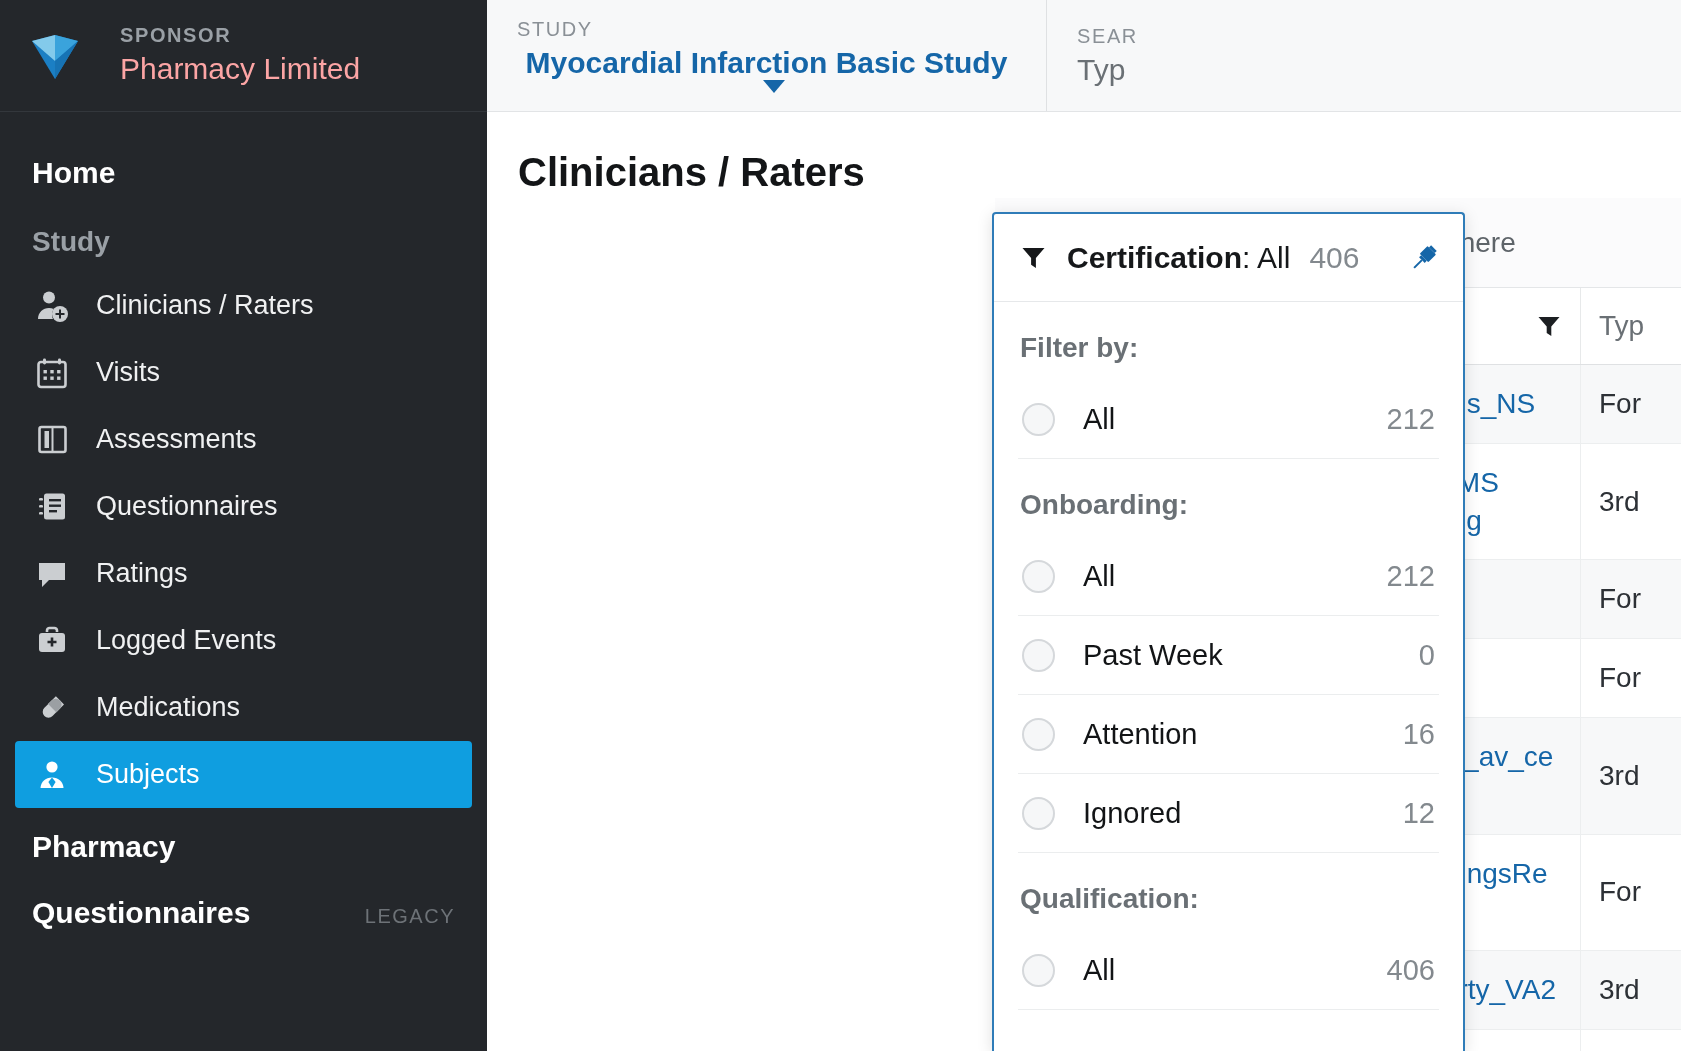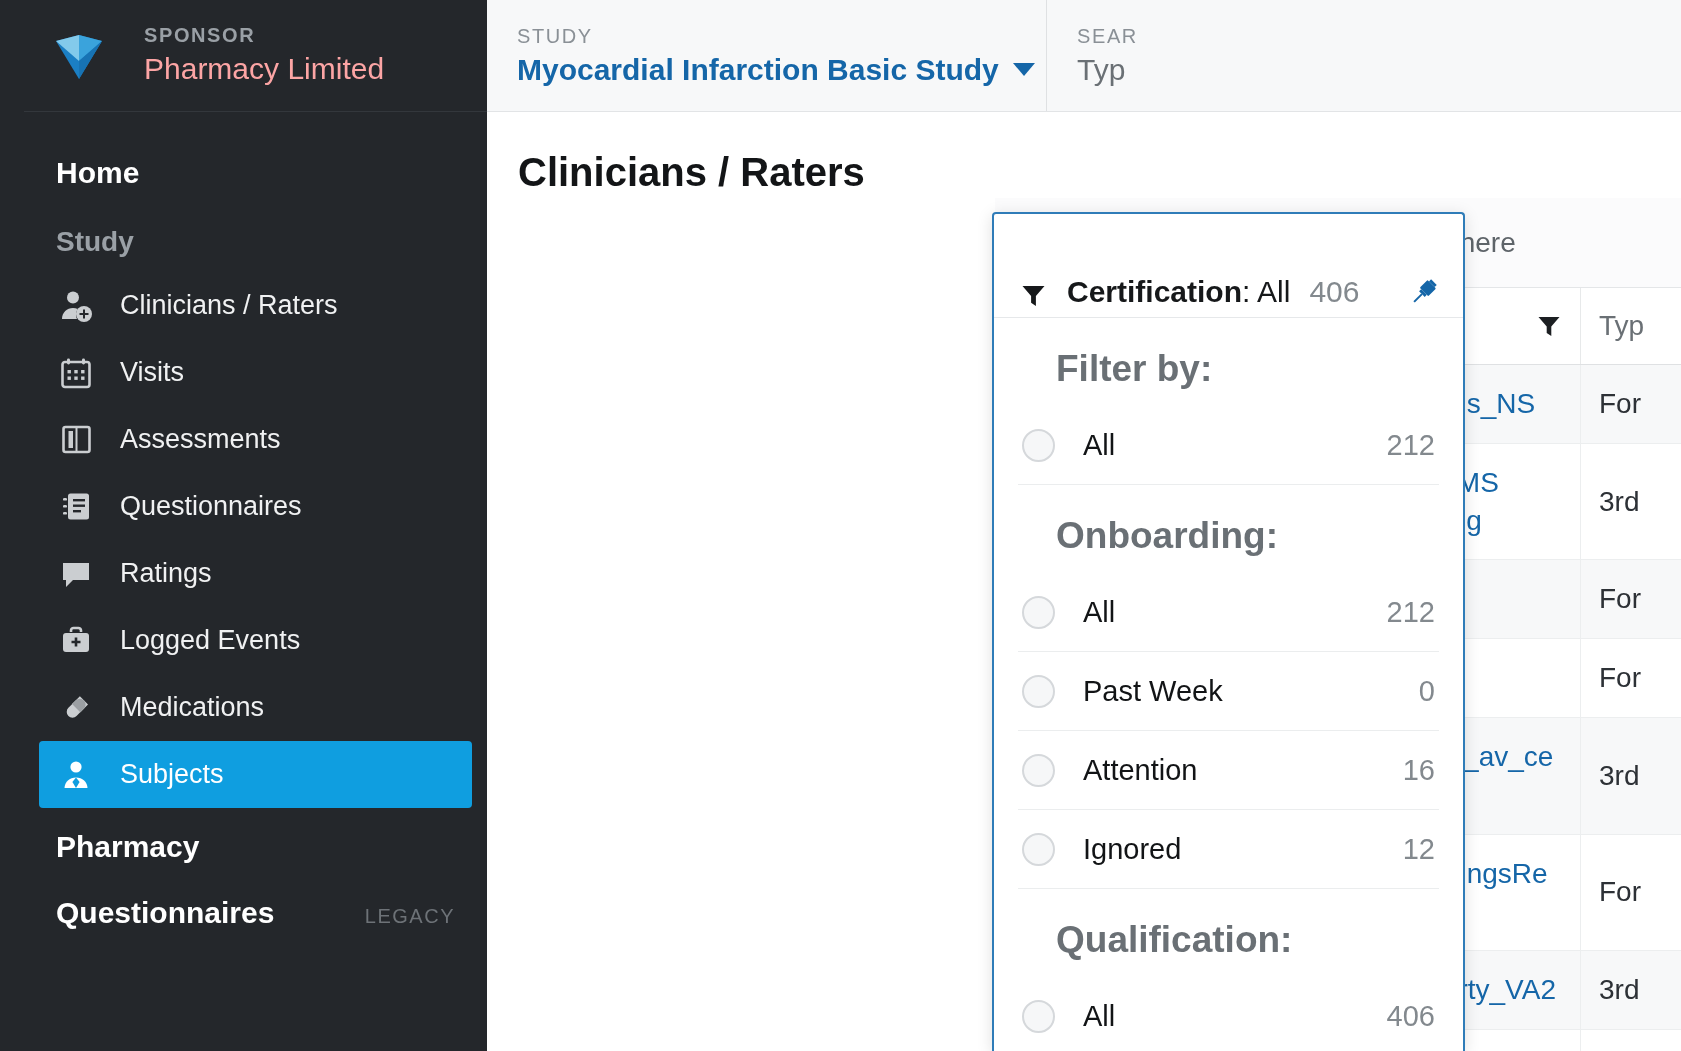--- a/index.html
+++ b/index.html
@@ -18,7 +18,6 @@
     flex: 0 0 487px;
     position: relative;
     z-index: 5;
-    padding-left: 24px;
   }
   .brand {
     height: 112px;

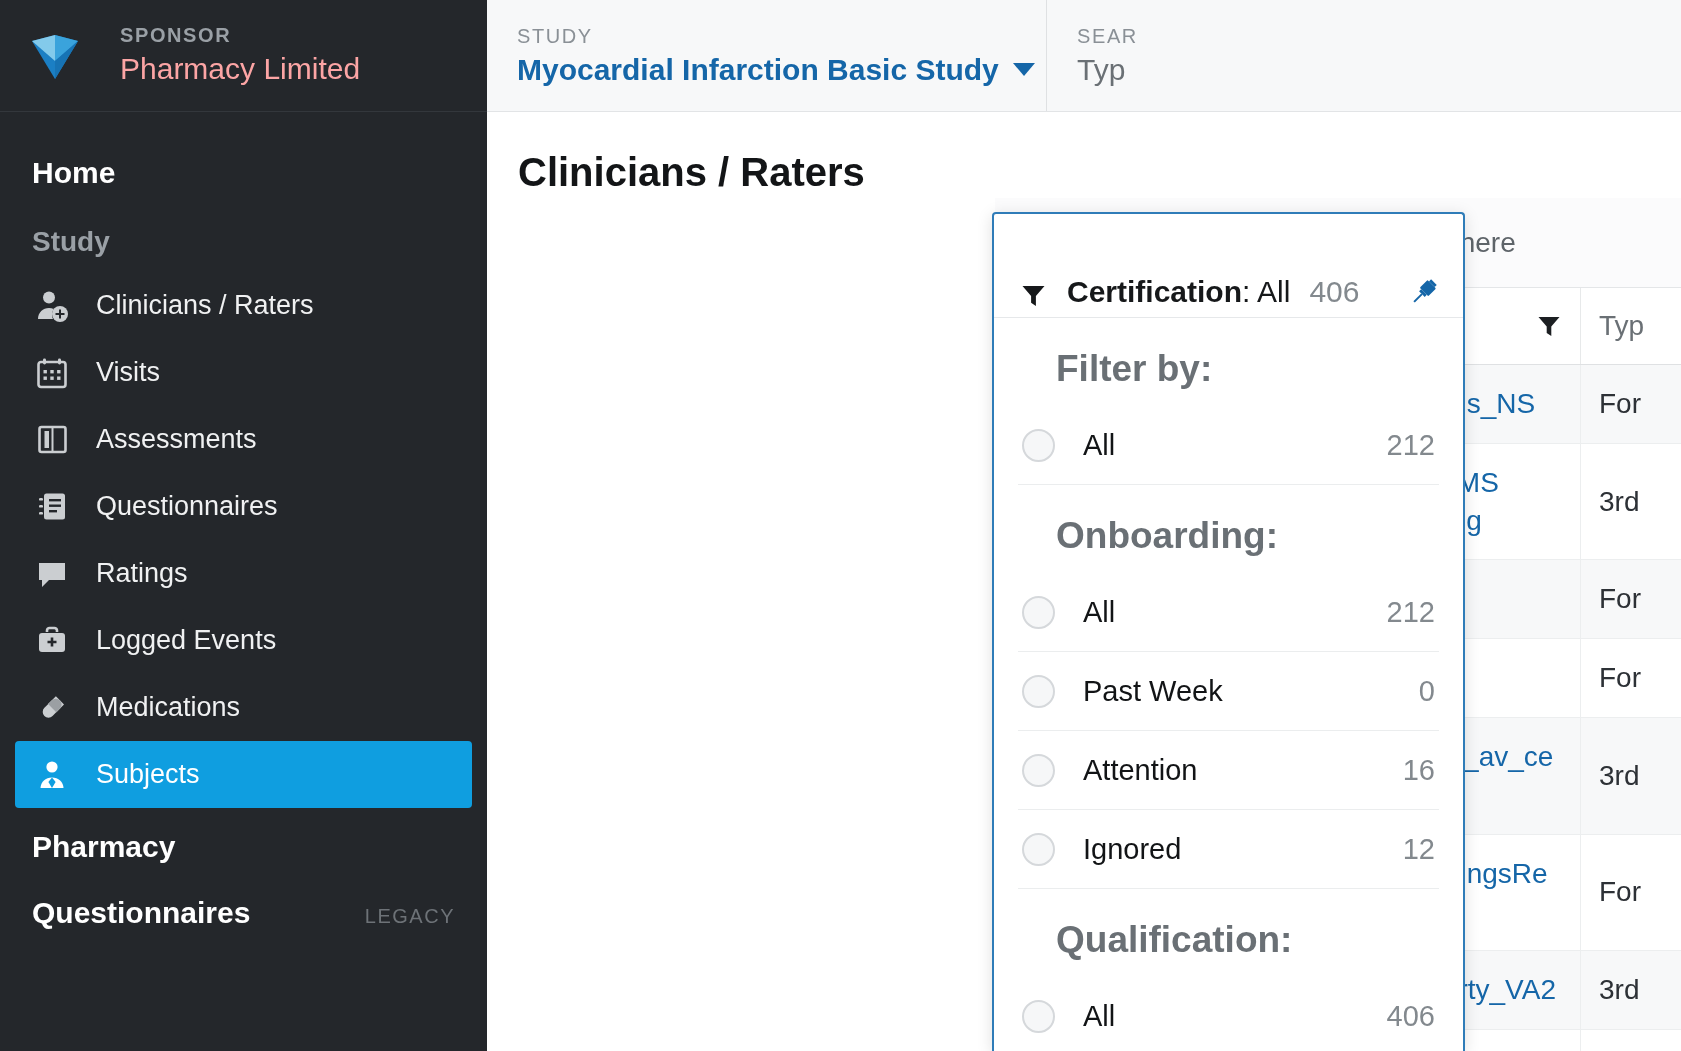--- a/index.html
+++ b/index.html
@@ -96,7 +96,7 @@
   }
   .top-value {
     font-size: 30px; color: #1566a8; font-weight: 700;
-    display: flex; align-items: center;
+    display: flex; align-items: center; flex-direction: column;
   }
   .caret {
     display: inline-block; margin-left: 14px;

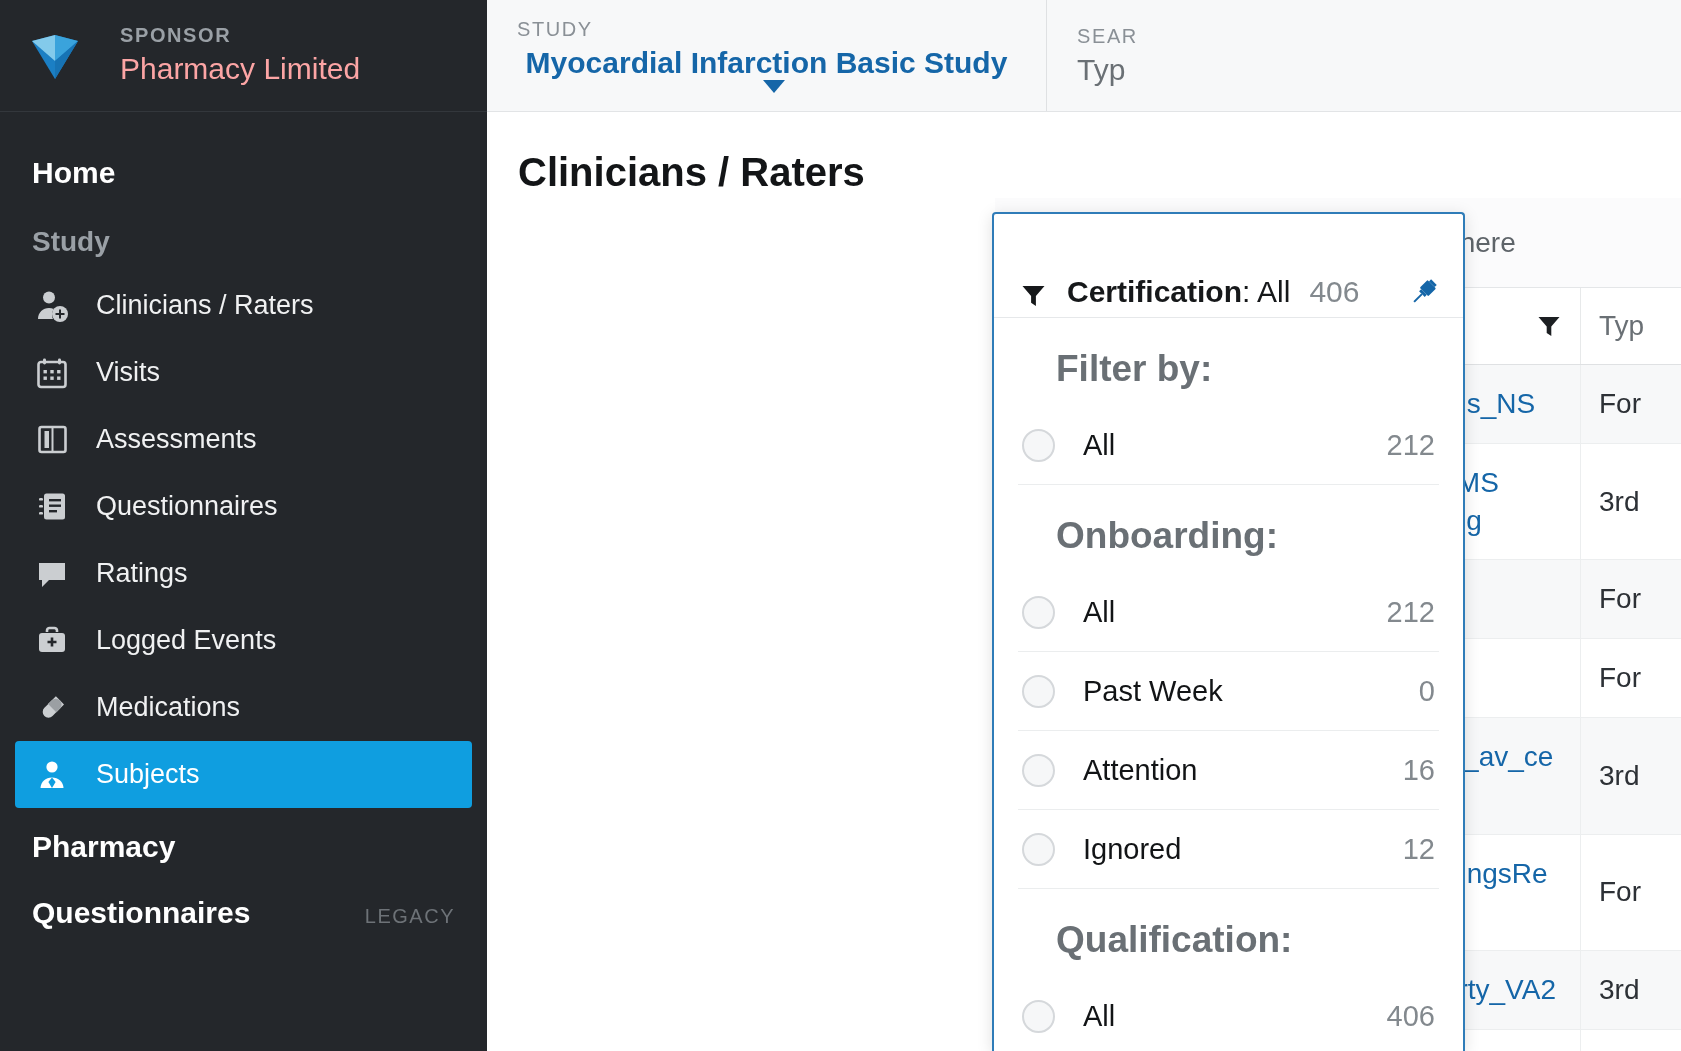--- a/index.html
+++ b/index.html
@@ -181,8 +181,8 @@
     overflow: hidden;
   }
   .flyout-head {
-    height: 104px; display: flex; align-items: flex-end;
-    padding: 0 22px 8px 26px;
+    height: 88px; display: flex; align-items: center;
+    padding: 0 22px 0 26px;
     border-bottom: 1px solid #e6e8ea;
   }
   .fl-funnel { margin-right: 20px; display: flex; align-items: center; }

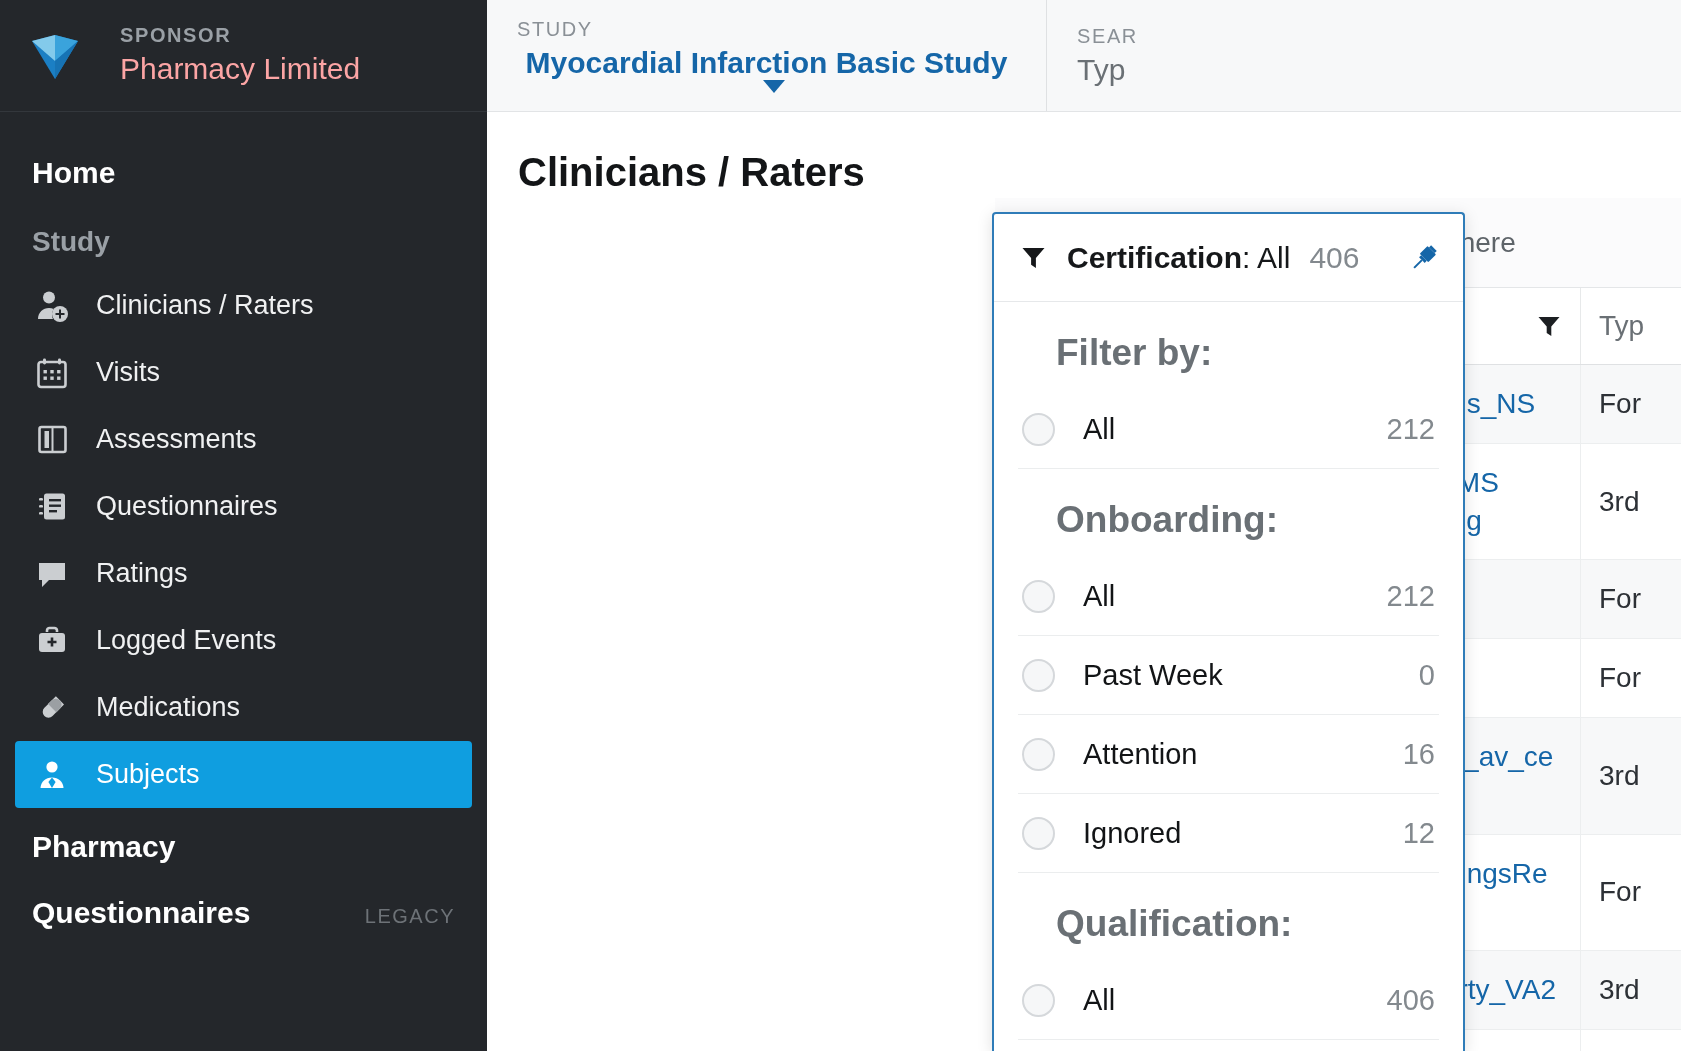--- a/index.html
+++ b/index.html
@@ -193,9 +193,8 @@
 
   .flyout-body { padding: 0 24px; }
   .group-label {
-    font-size: 37px; color: #6a7075; font-weight: 700;
+    font-size: 28px; color: #6a7075; font-weight: 700;
     padding: 30px 0 16px 2px;
-    margin-left: 36px;
   }
   .opt {
     display: flex; align-items: center;

